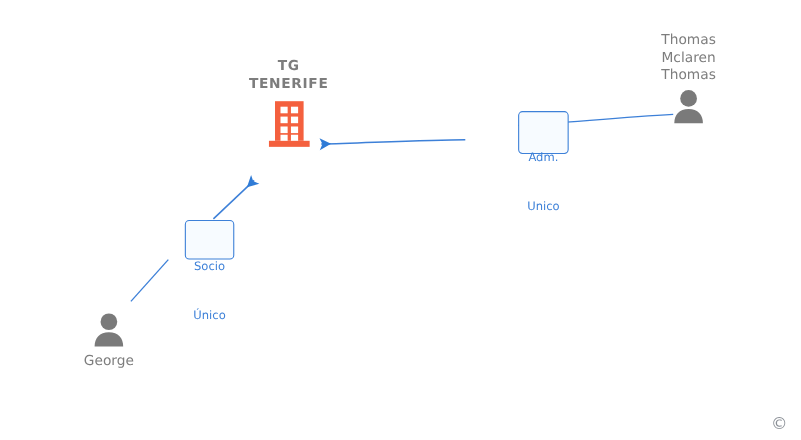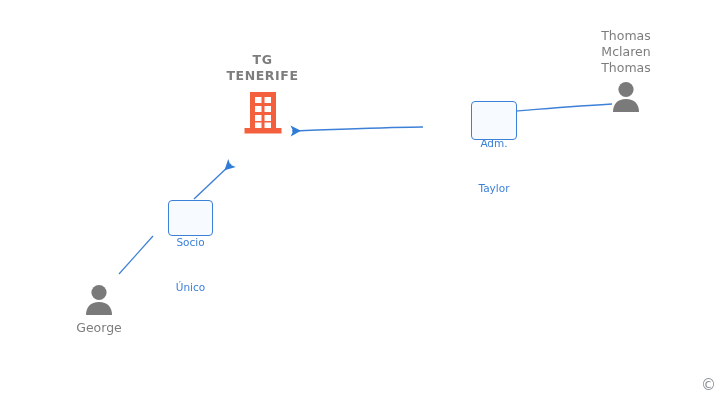--- a/index.html
+++ b/index.html
@@ -207,7 +207,7 @@
 
   <div class="rel-label rel-adm">
     <span class="rel-line">Adm.</span>
-    <span class="rel-line">Taylor</span>
+    <span class="rel-line">Unico</span>
   </div>
 
   <div class="rel-label rel-socio">

